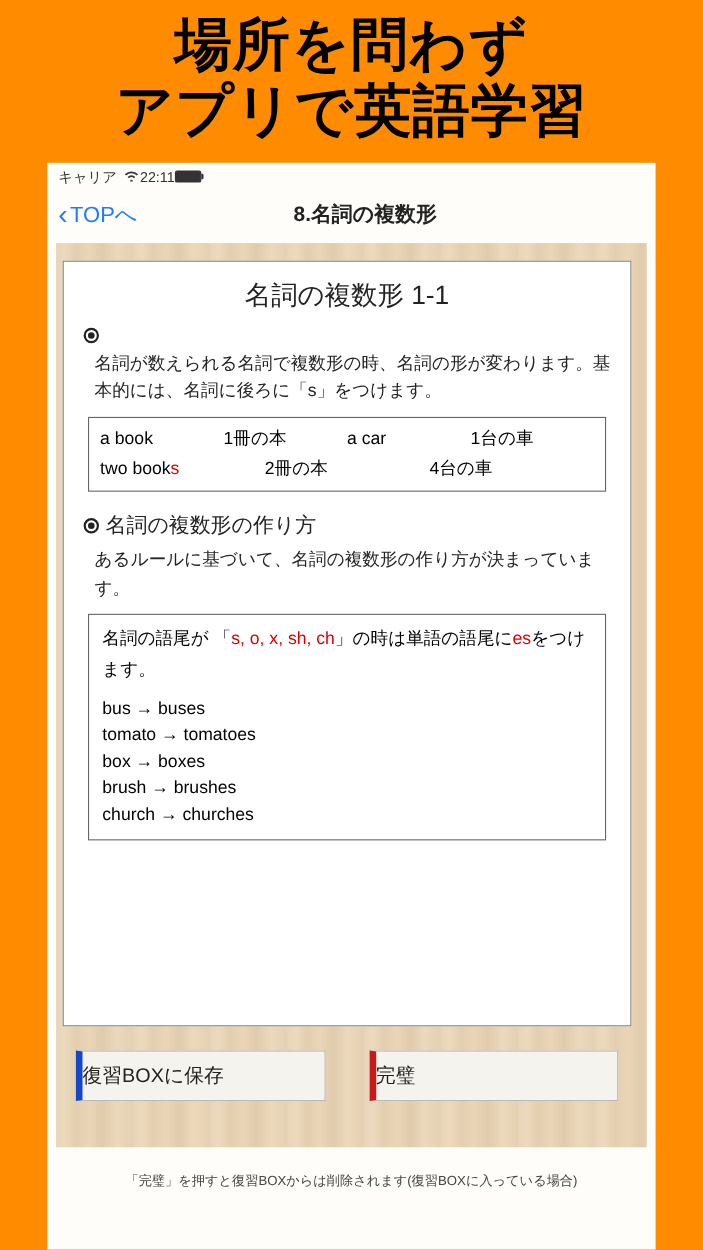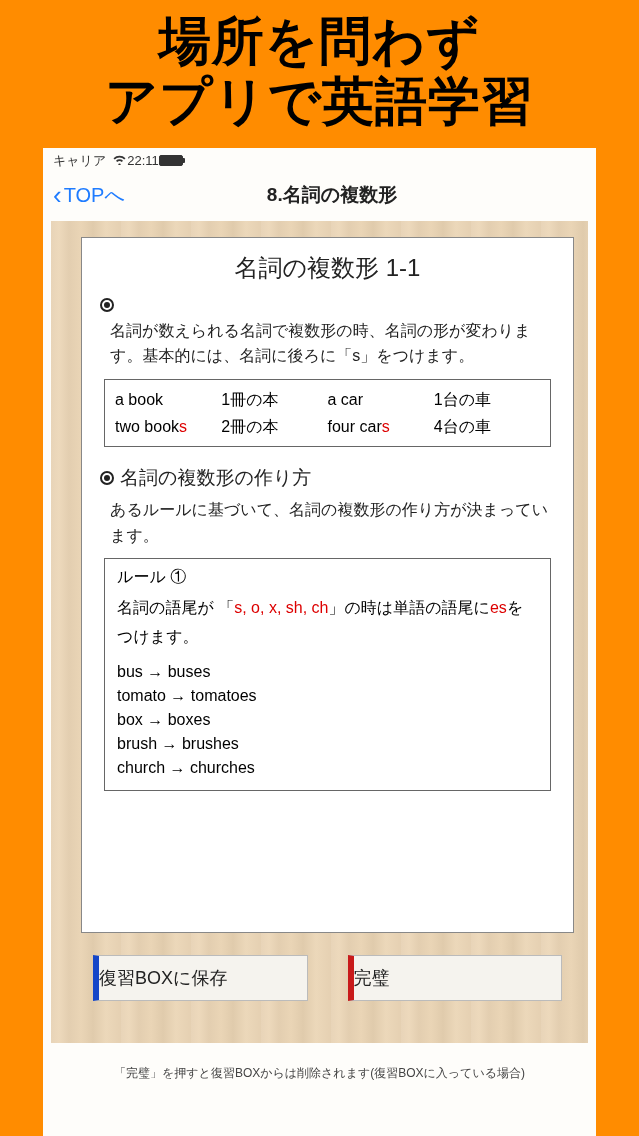--- a/index.html
+++ b/index.html
@@ -67,7 +67,7 @@
   background: repeating-linear-gradient(90deg,
     #e8d4b8 0px, #edd9bc 8px, #e3ceb0 18px, #ead5b6 30px,
     #e0cbac 42px, #ecd8ba 55px, #e5d0b2 70px);
-  padding: 16px 14px 18px 30px;
+  padding: 16px 14px 18px 6px;
   height: 822px;
 }
 .card {

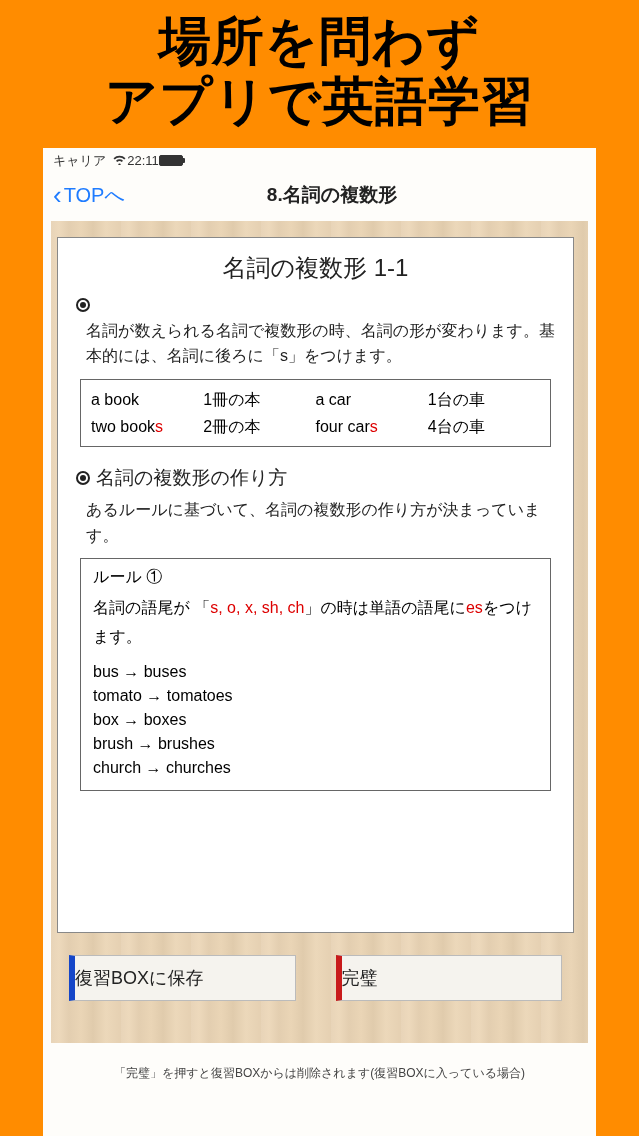--- a/index.html
+++ b/index.html
@@ -193,7 +193,6 @@
         <div class="table-row">
           <div class="tcell"><span>two book</span><span class="red">s</span></div>
           <div class="tcell">2冊の本</div>
-          <div class="tcell"><span>four car</span><span class="red">s</span></div>
           <div class="tcell">4台の車</div>
         </div>
       </div>

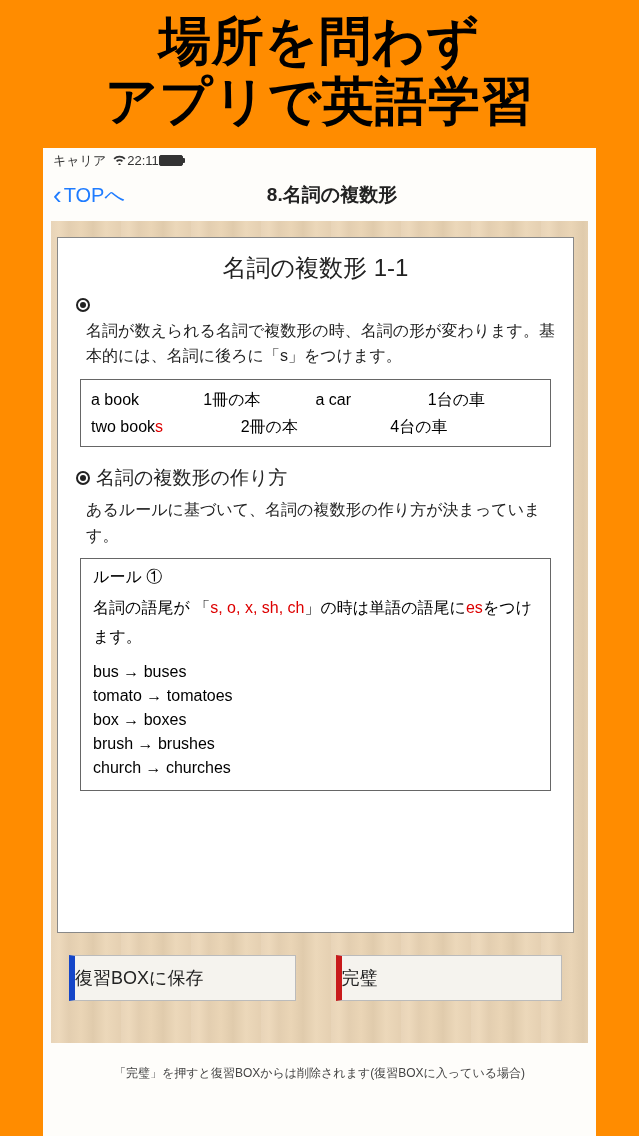--- a/index.html
+++ b/index.html
@@ -204,7 +204,6 @@
       <div class="section-body">あるルールに基づいて、名詞の複数形の作り方が決まっています。</div>
 
       <div class="rule-box">
-        <div class="rule-label">ルール ①</div>
         <div class="rule-text">
           <span>名詞の語尾が 「</span><span class="red">s, o, x, sh, ch</span><span>」の時は単語の語尾に</span><span class="red">es</span><span>をつけます。</span>
         </div>

